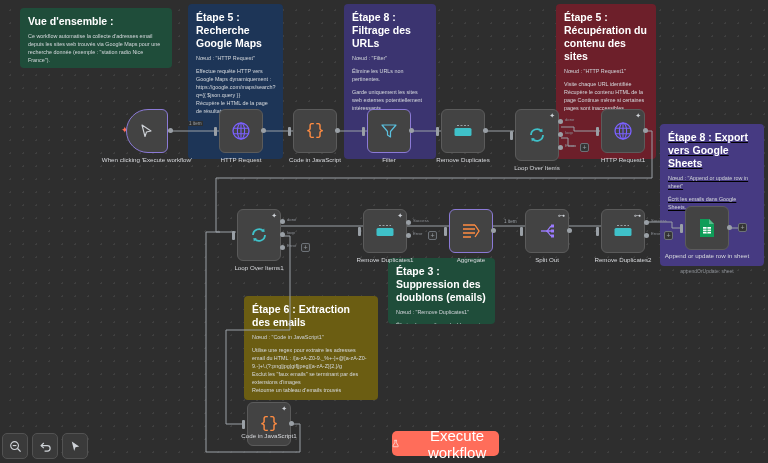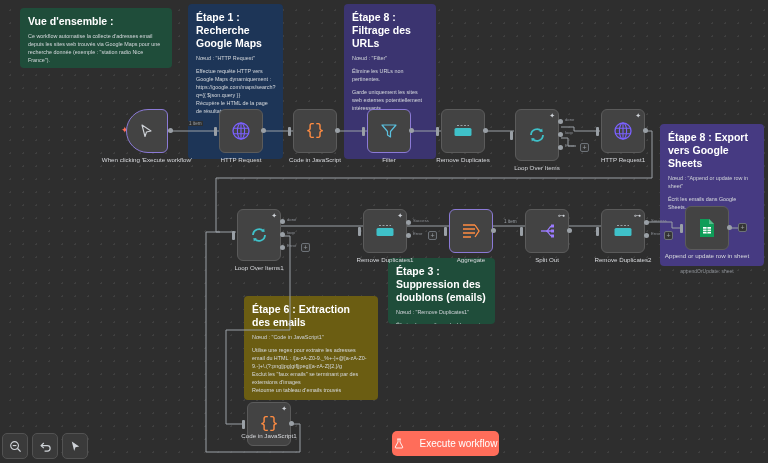--- a/index.html
+++ b/index.html
@@ -165,7 +165,7 @@
   </div>
 
   <div class="note blue" style="left:188px; top:4px; width:95px; height:155px;">
-    <div class="n-title">Étape 1 : Recherche Google Maps</div>
+    <div class="n-title">Étape 5 : Recherche Google Maps</div>
     <div class="n-sub">Nœud : "HTTP Request"</div>
     <div class="n-body">Effectue requête HTTP vers Google Maps dynamiquement :</div>
     <div class="n-body url">https://google.com/maps/search?q={{ $json.query }}</div>

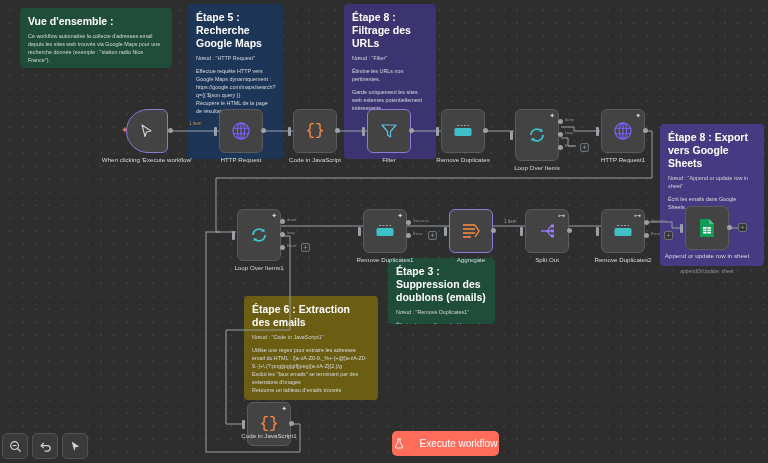--- a/index.html
+++ b/index.html
@@ -180,6 +180,11 @@
     <div class="n-body">Garde uniquement les sites web externes potentiellement intéressants</div>
   </div>
 
+  <div class="note red" style="left:556px; top:4px; width:100px; height:155px;">
+    <div class="n-title">Étape 5 : Récupération du contenu des sites</div>
+    <div class="n-sub">Nœud : "HTTP Request1"</div>
+    <div class="n-body">Visite chaque URL identifiée Récupère le contenu HTML de la page Continue même si certaines pages sont inaccessibles</div>
+  </div>
 
   <div class="note violet" style="left:660px; top:124px; width:104px; height:142px;">
     <div class="n-title">Étape 8 : Export vers Google Sheets</div>

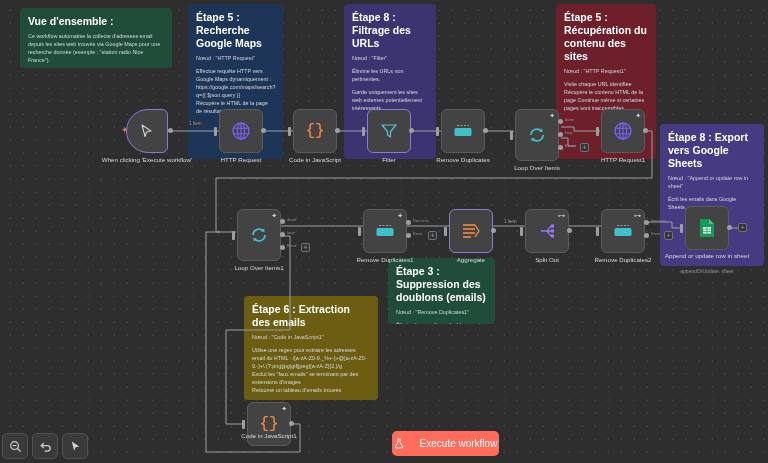--- a/index.html
+++ b/index.html
@@ -48,7 +48,7 @@
   .note.olive  { background: #6b5d12; }
   .note.purple { background: #3b3470; }
   .note.red    { background: #6d1f2a; }
-  .note.violet { background: #463a82; }
+  .note.violet { background: #463a82; text-decoration: underline; }
   .note.green2 { background: #1f4d3a; }
   .note.olive2 { background: #6b5d12; }
 

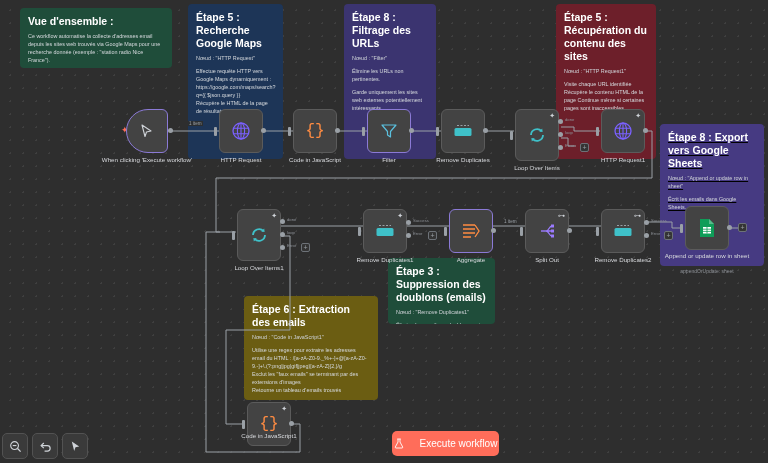--- a/index.html
+++ b/index.html
@@ -147,7 +147,7 @@
     border: none; border-radius: 5px;
     color: #ffffff;
     font-family: "Liberation Sans", sans-serif;
-    font-size: 10px;
+    font-size: 15px;
     display: flex; align-items: center; justify-content: center;
     gap: 16px;
     cursor: pointer;

